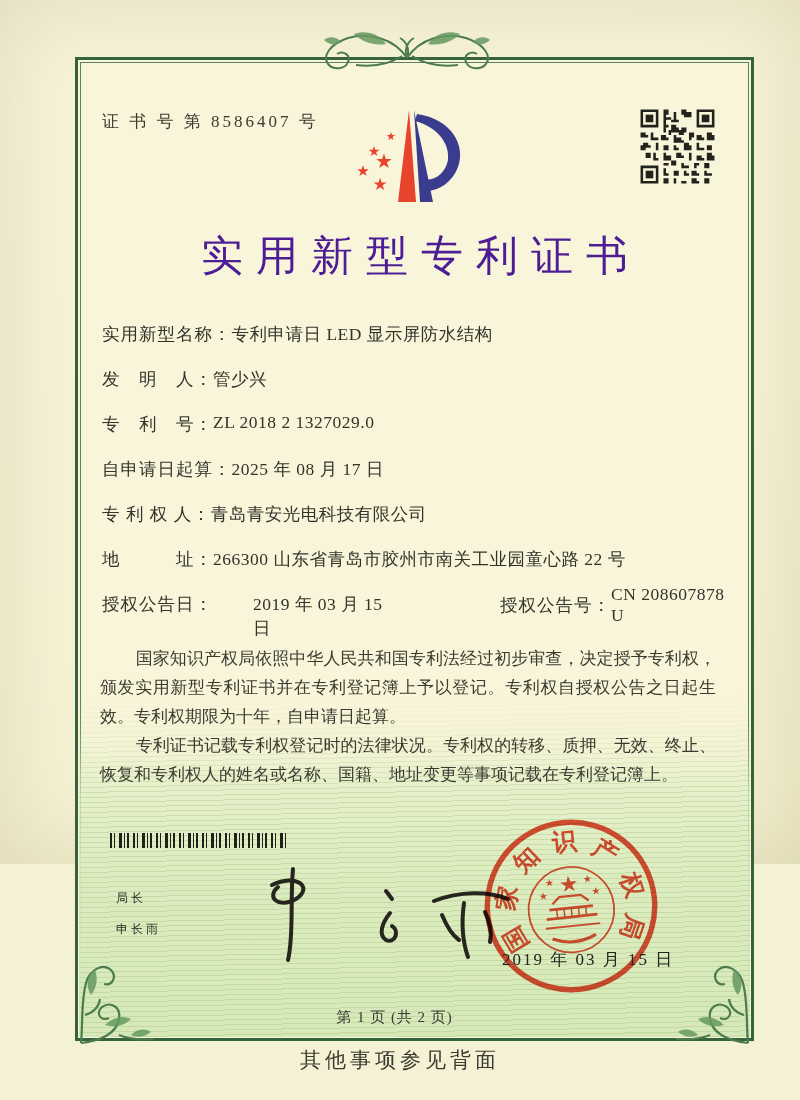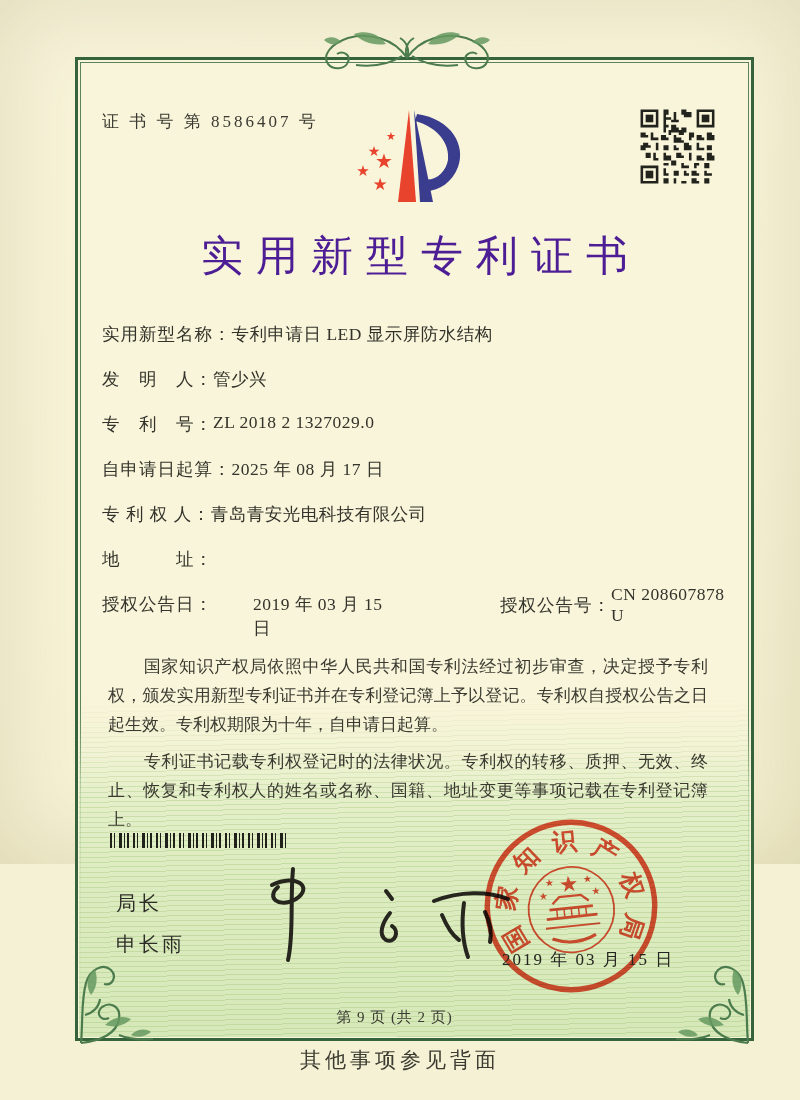--- a/index.html
+++ b/index.html
@@ -192,6 +192,7 @@
       </div>
       <div class="row">
         <span class="flabel">地　　　址：</span>
+        <span class="fvalue">266300 山东省青岛市胶州市南关工业园童心路 22 号</span>
       </div>
       <div class="row row-grant">
         <span class="flabel">授权公告日：</span>

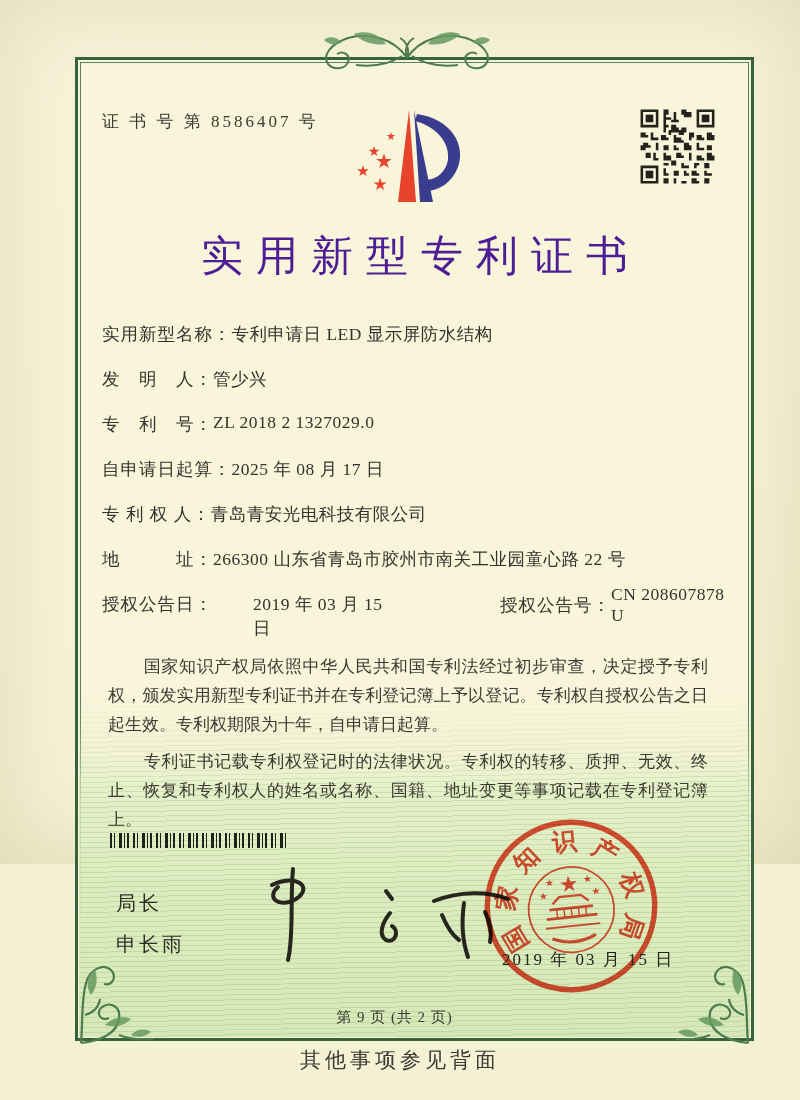--- a/index.html
+++ b/index.html
@@ -55,7 +55,7 @@
     position:absolute;left:22px;top:584px;width:616px;
     font-size:17px;line-height:29px;color:#3a3a30;text-align:justify;
   }
-  .body-text p{margin:8px;text-indent:2.1em;}
+  .body-text p{margin:0;text-indent:2.1em;}
   
   .barcode{
     position:absolute;left:32px;top:773px;width:176px;height:15px;

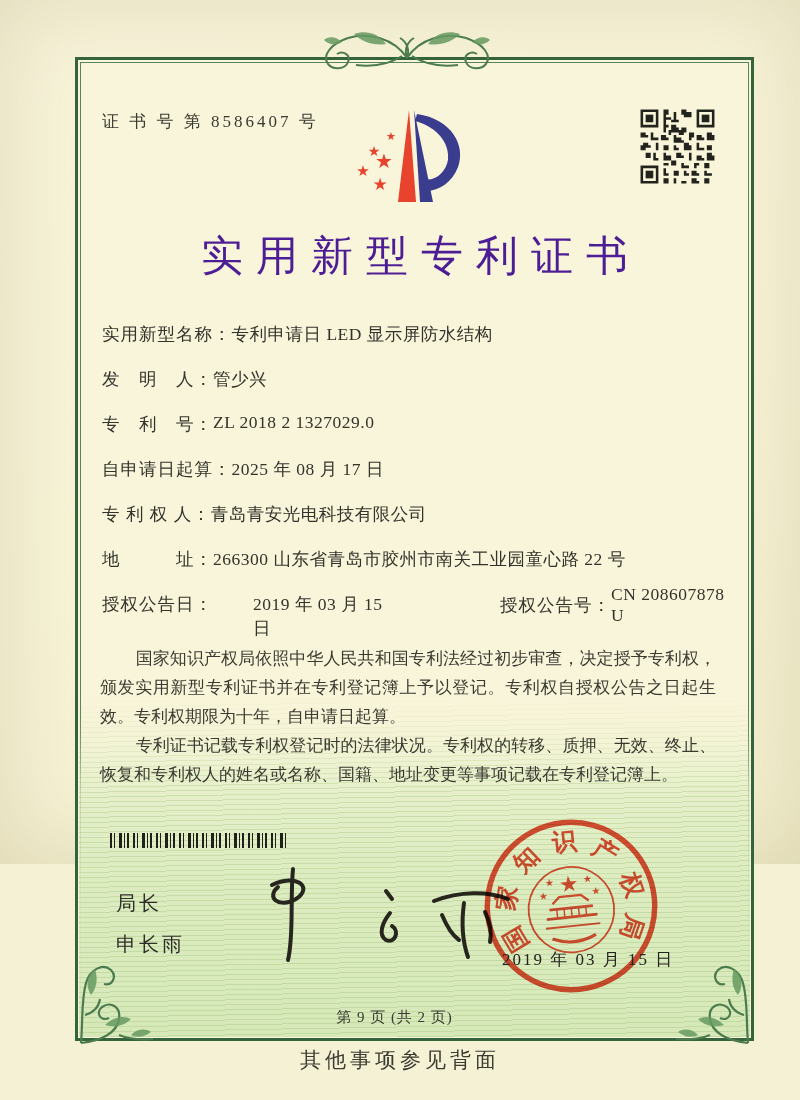--- a/index.html
+++ b/index.html
@@ -64,7 +64,7 @@
       #21211c 9px 12px,transparent 12px 14px,#21211c 14px 15px,transparent 15px 17px,
       #21211c 17px 19px,transparent 19px 23px);
   }
-  .signer{position:absolute;left:38px;top:830px;font-size:20px;color:#2e2e28;letter-spacing:3px;}
+  .signer{position:absolute;left:38px;top:830px;font-size:12px;color:#2e2e28;letter-spacing:3px;}
   .signer div{margin-bottom:14px;}
   .signature{position:absolute;left:160px;top:795px;width:280px;height:110px;}
   .seal{position:absolute;left:402px;top:755px;width:182px;height:182px;transform:rotate(-6deg);opacity:.93;mix-blend-mode:multiply;}

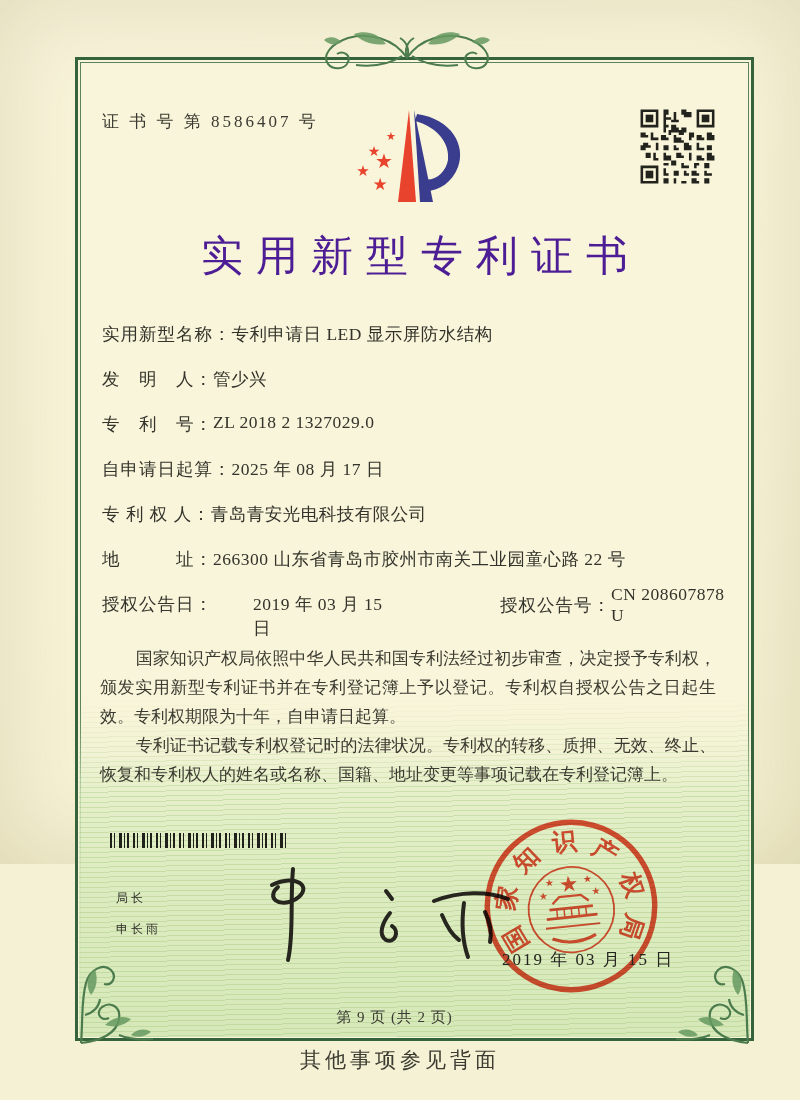--- a/index.html
+++ b/index.html
@@ -261,7 +261,7 @@
     </div>
     <div class="seal-date">2019 年 03 月 15 日</div>
 
-    <div class="page-indicator">第 9 页 (共 2 页)</div>
+    <div class="page-indicator">第 1 页 (共 2 页)</div>
   </div>
 
   <div class="back-note">其他事项参见背面</div>

